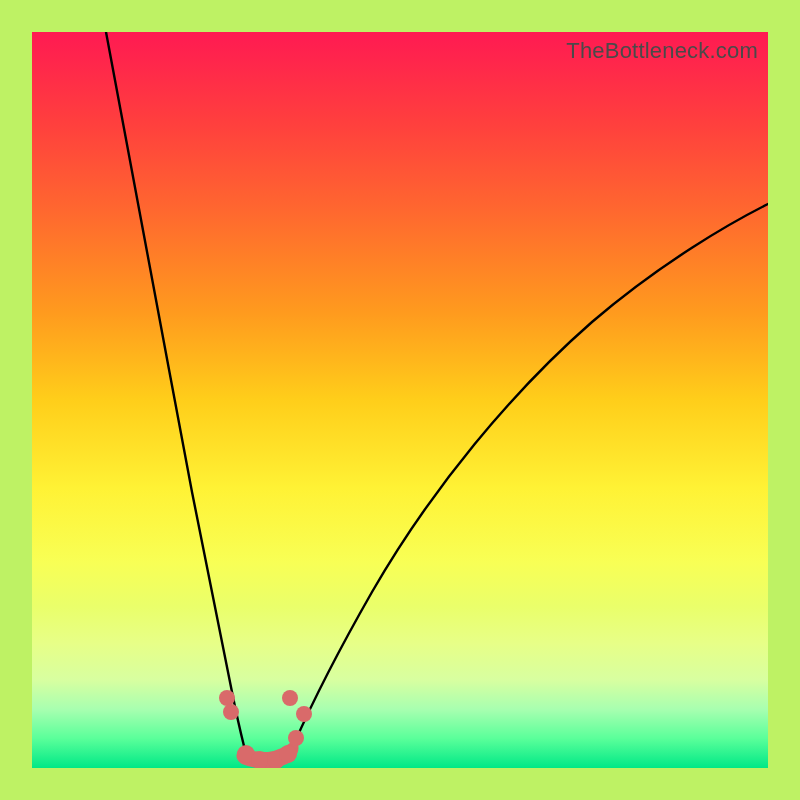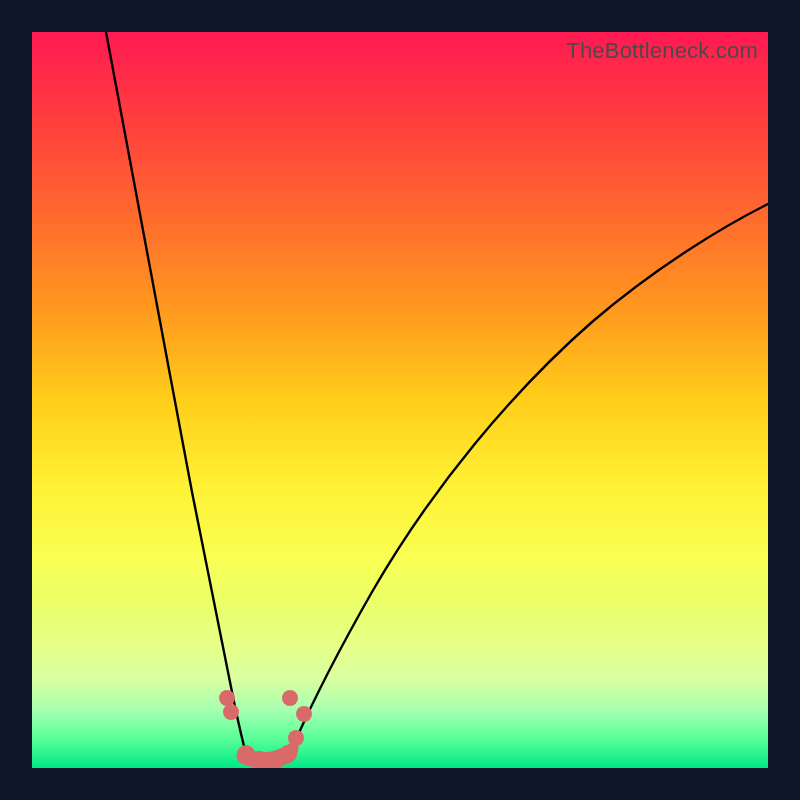--- a/index.html
+++ b/index.html
@@ -16,7 +16,7 @@
     left: 0; top: 0;
     width: 800px;
     height: 800px;
-    background: #0f172a;
+    background: #bef264;
   }
   .plot {
     position: absolute;

